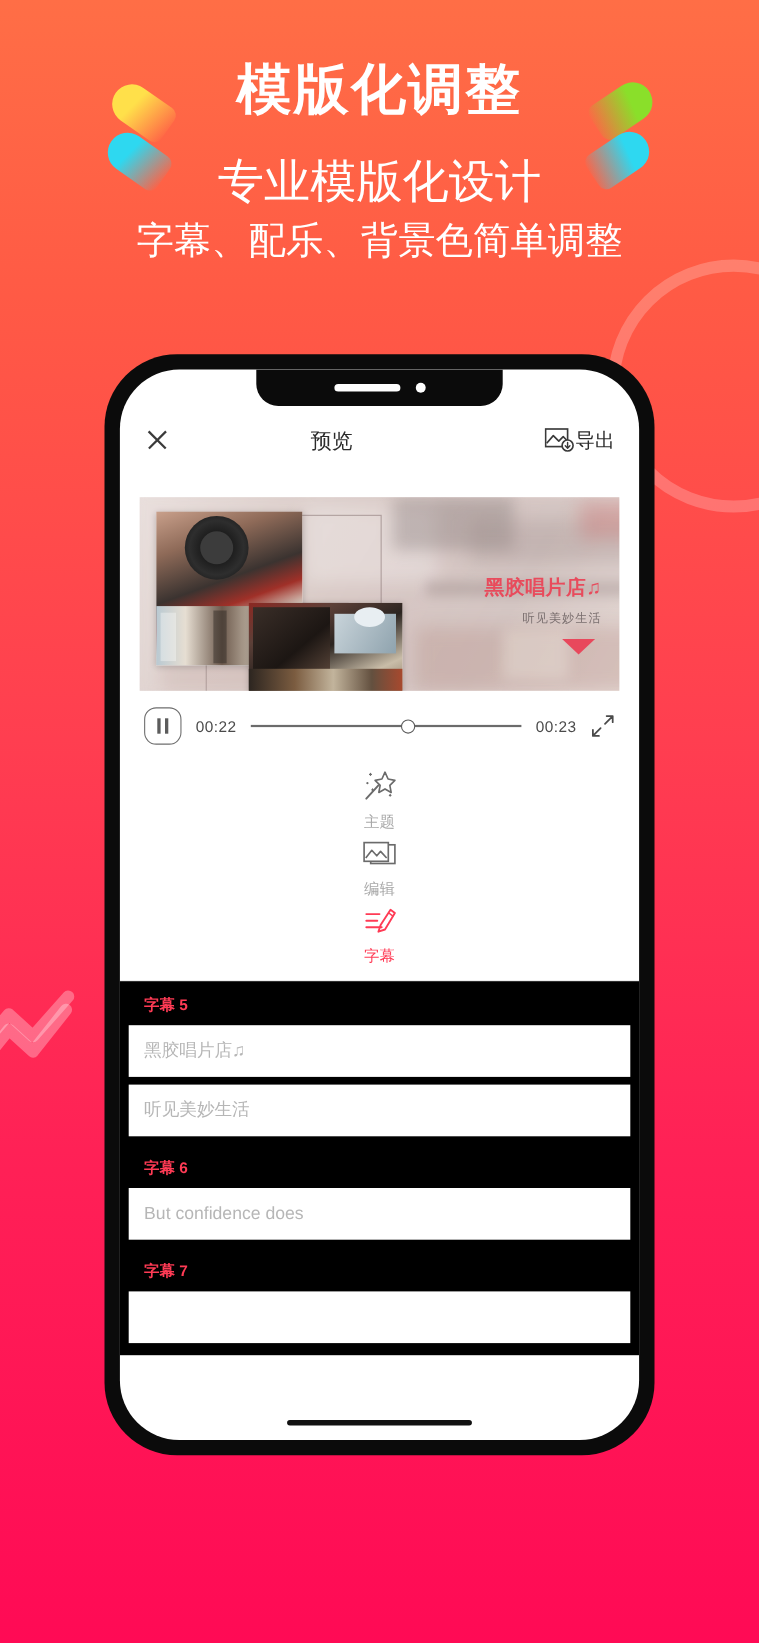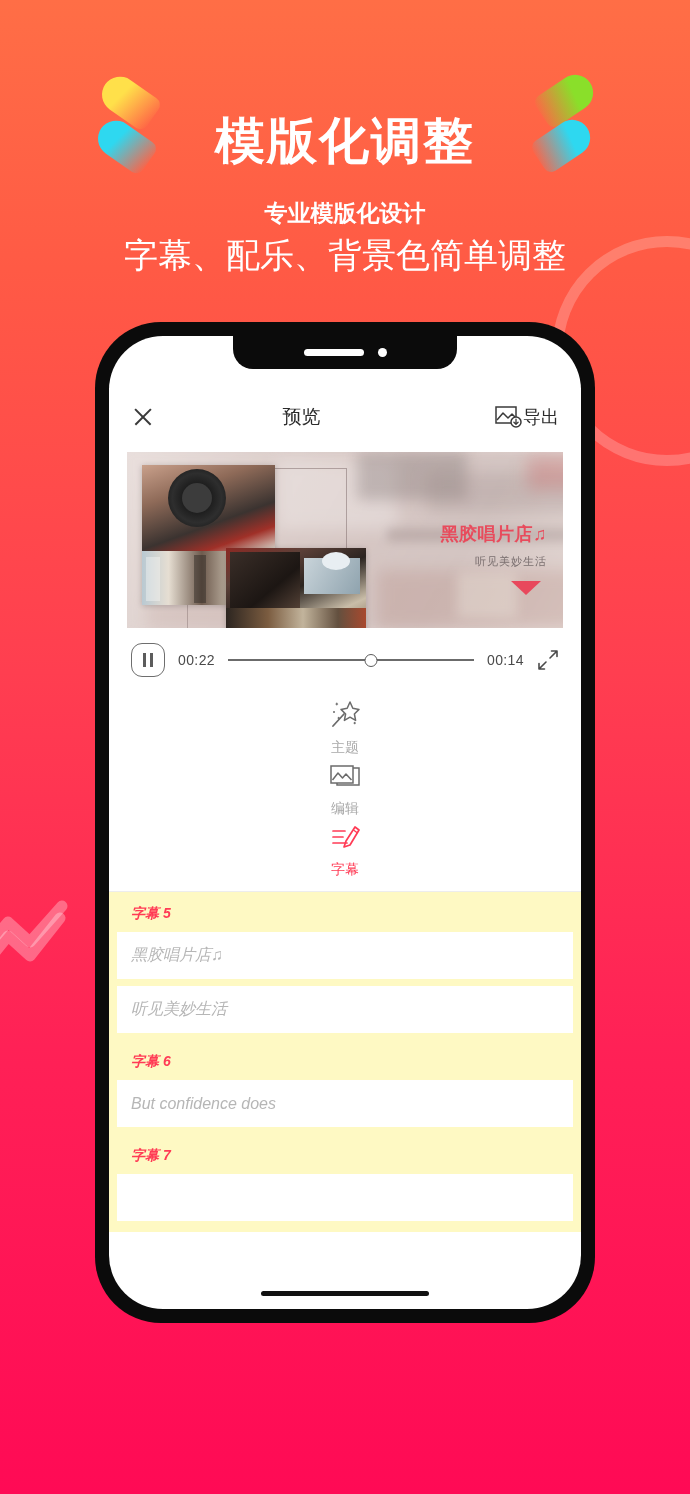--- a/index.html
+++ b/index.html
@@ -30,7 +30,7 @@
 
   
   .promo{ position:absolute; left:0; right:0; top:0; text-align:center; color:#fff; }
-  .promo-title{ font-size:50px; font-weight:bold; letter-spacing:2px; margin-top:112px; line-height:1.18; }
+  .promo-title{ font-size:50px; font-weight:bold; letter-spacing:2px; margin-top:52px; line-height:1.18; }
   .promo-sub1{ font-size:23px; font-weight:bold; margin-top:28px; line-height:1.25; }
   .promo-sub2{ font-size:34px; font-weight:normal; margin-top:6px; line-height:1.25; }
 

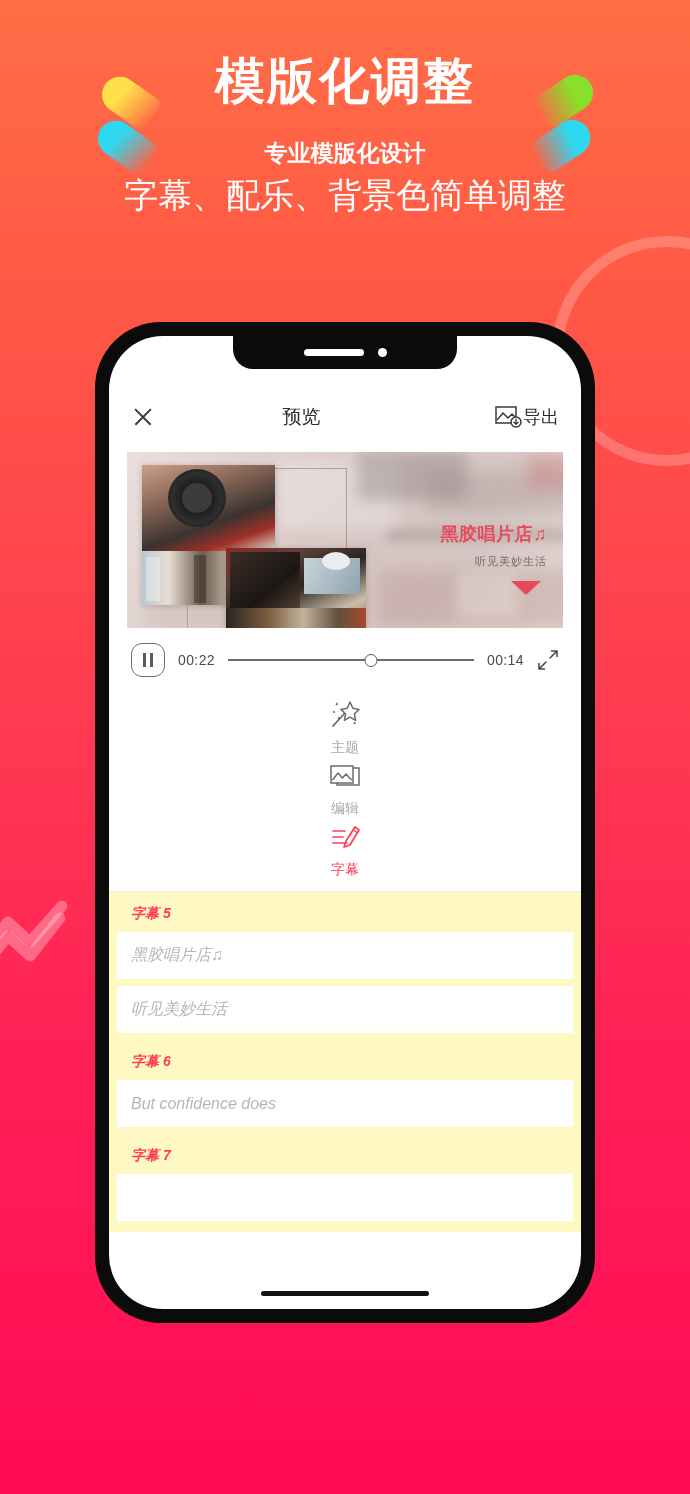--- a/index.html
+++ b/index.html
@@ -31,7 +31,7 @@
   
   .promo{ position:absolute; left:0; right:0; top:0; text-align:center; color:#fff; }
   .promo-title{ font-size:50px; font-weight:bold; letter-spacing:2px; margin-top:52px; line-height:1.18; }
-  .promo-sub1{ font-size:23px; font-weight:bold; margin-top:28px; line-height:1.25; }
+  .promo-sub1{ font-size:42px; font-weight:normal; margin-top:28px; line-height:1.25; }
   .promo-sub2{ font-size:34px; font-weight:normal; margin-top:6px; line-height:1.25; }
 
   

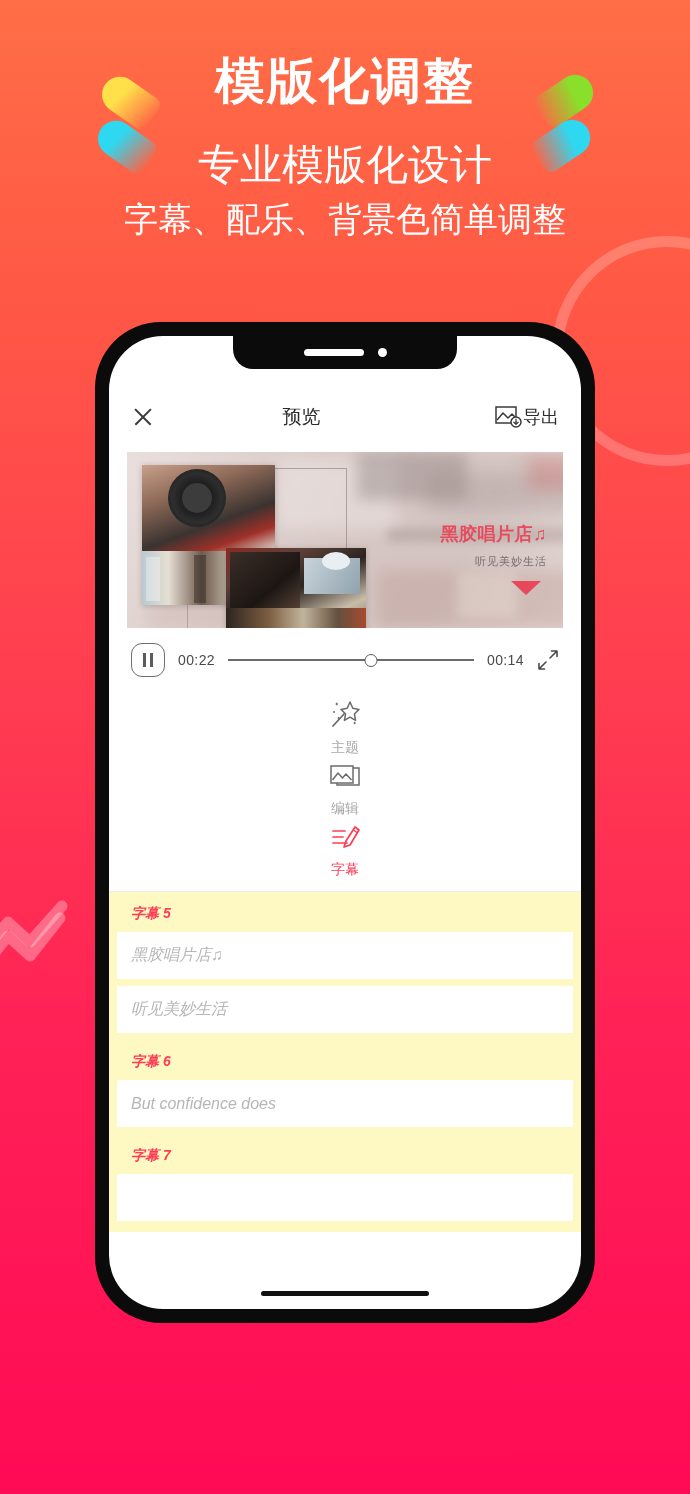--- a/index.html
+++ b/index.html
@@ -58,7 +58,7 @@
 
   
   .app-header{
-    margin-top:52px; height:58px; display:flex; align-items:center;
+    margin-top:52px; height:58px; display:flex; align-items:flex-start;
     padding:0 22px; background:#fff;
   }
   .hdr-title{ flex:1; text-align:center; font-size:19px; color:#2B2B2B; }

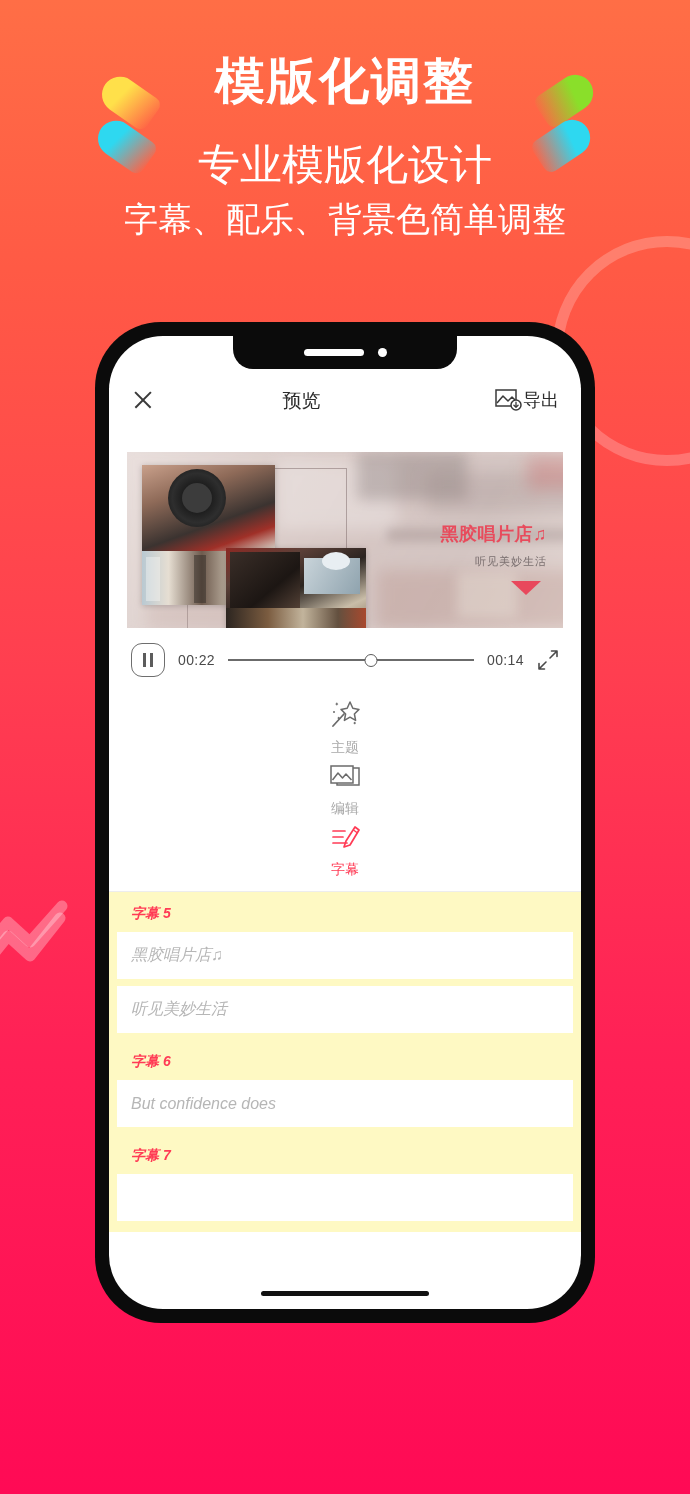--- a/index.html
+++ b/index.html
@@ -225,7 +225,7 @@
         <div class="rail"></div>
         <div class="knob"></div>
       </div>
-      <div class="t-dur">00:14</div>
+      <div class="t-dur">00:23</div>
       <svg class="icon-expand" viewBox="0 0 22 22">
         <path d="M20 2 L13 9 M20 2 L14.5 2 M20 2 L20 7.5" fill="none" stroke="#4A4A4A" stroke-width="1.6" stroke-linecap="round"></path>
         <path d="M2 20 L9 13 M2 20 L7.5 20 M2 20 L2 14.5" fill="none" stroke="#4A4A4A" stroke-width="1.6" stroke-linecap="round"></path>

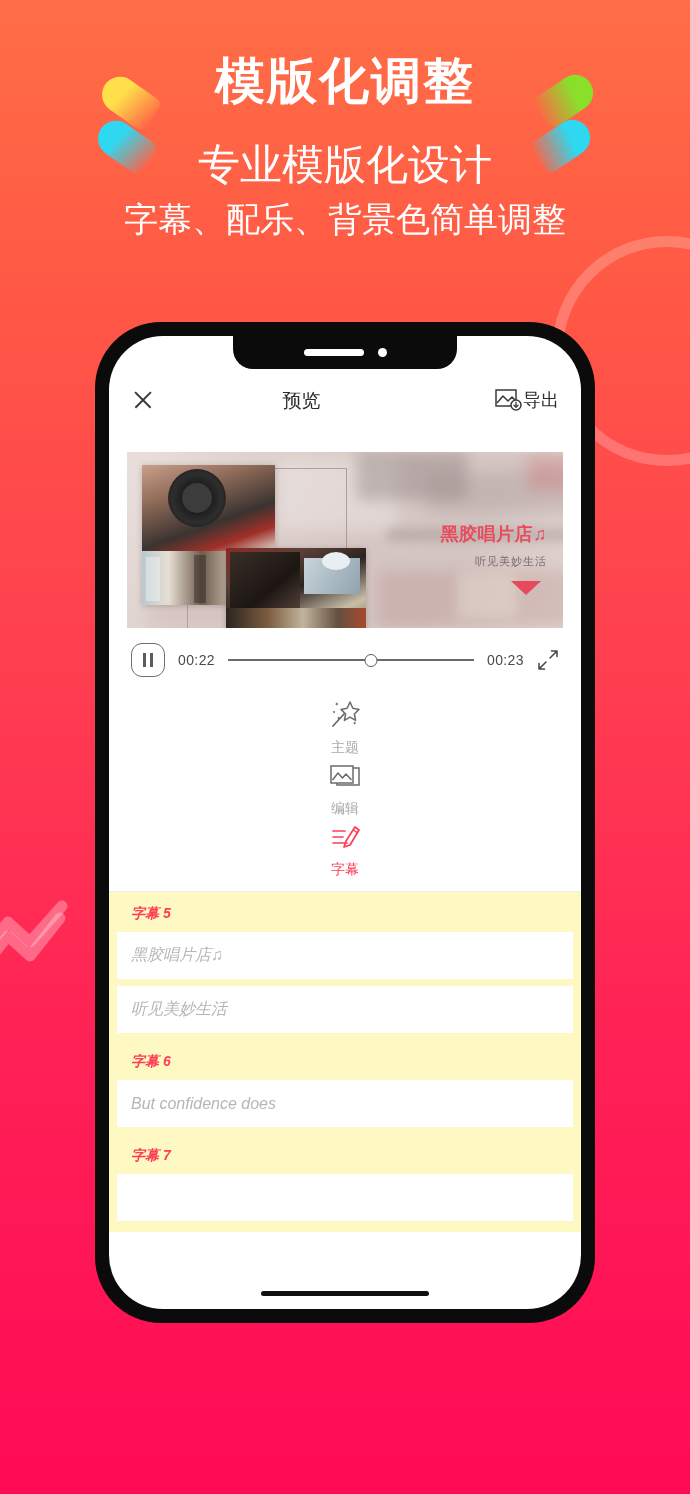--- a/index.html
+++ b/index.html
@@ -123,7 +123,7 @@
   .divider{ height:1px; background:#EDEDED; margin:0; }
 
   
-  .sub-list{ background:#fef9c3; padding-bottom:4px;font-style:italic; }
+  .sub-list{ background:#000000; padding-bottom:4px; }
   .sub-group{ padding:0; }
   .sub-head{ font-size:14px; font-weight:bold; color:#FF3B55; padding:13px 22px 9px 22px; }
   .sub-input{

